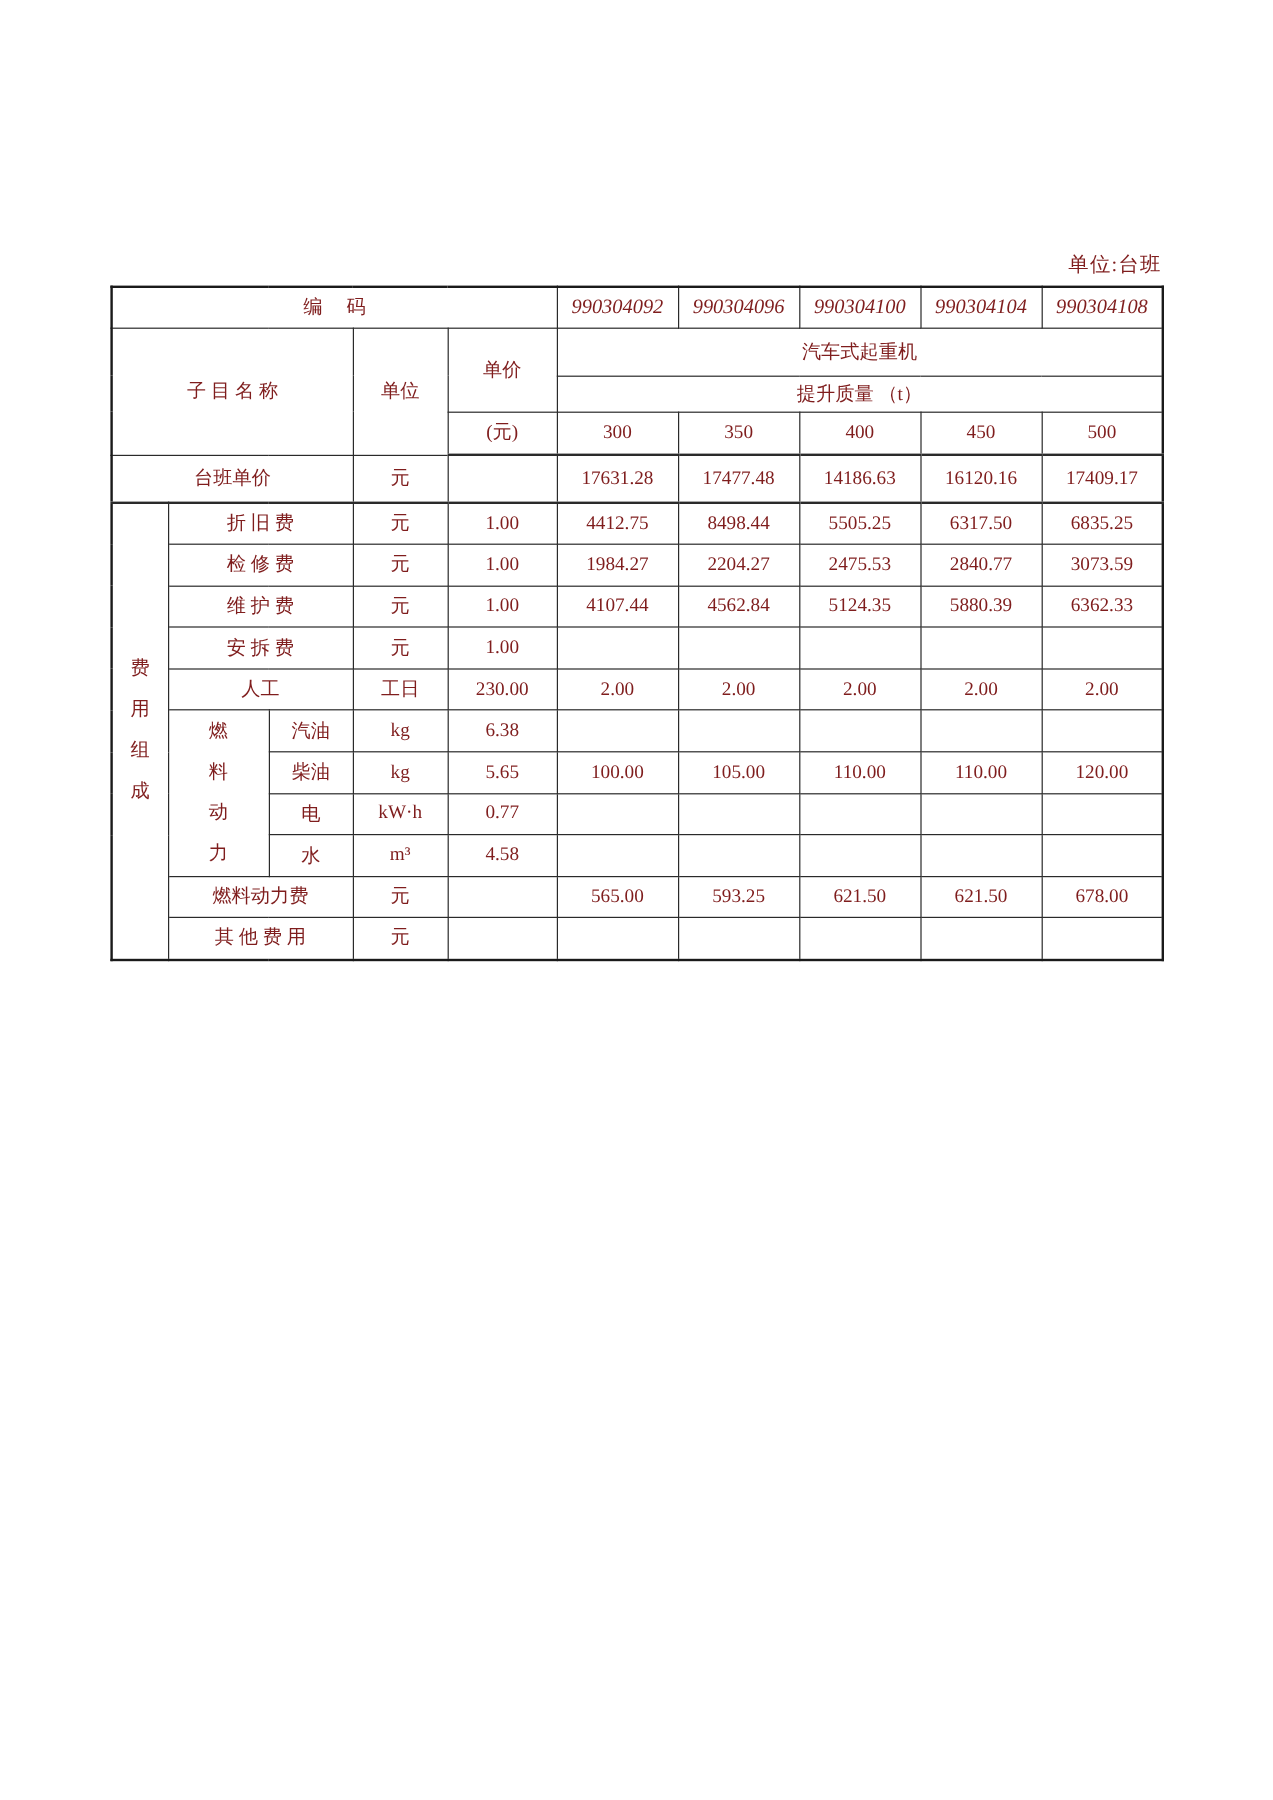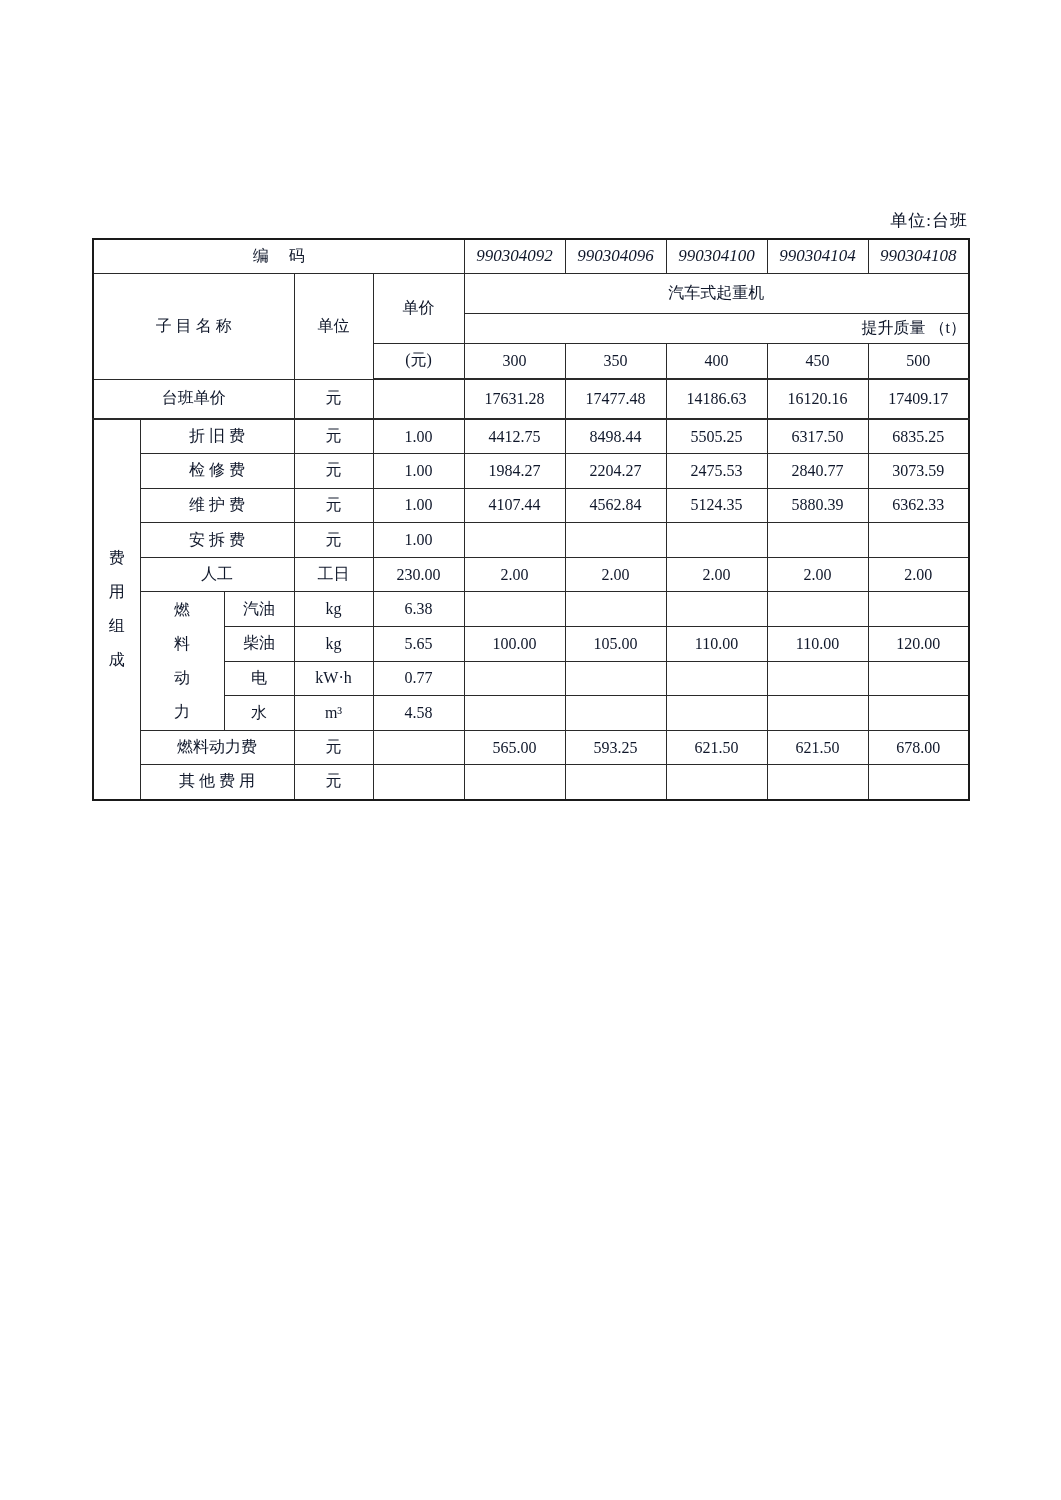--- a/index.html
+++ b/index.html
@@ -10,7 +10,7 @@
     height: 1500px;
     background: #ffffff;
     font-family: "Liberation Serif", "DejaVu Serif", serif;
-    color: #0f172a;
+    color: #7f1d1d;
     overflow: hidden;
   }
   .unit-note {

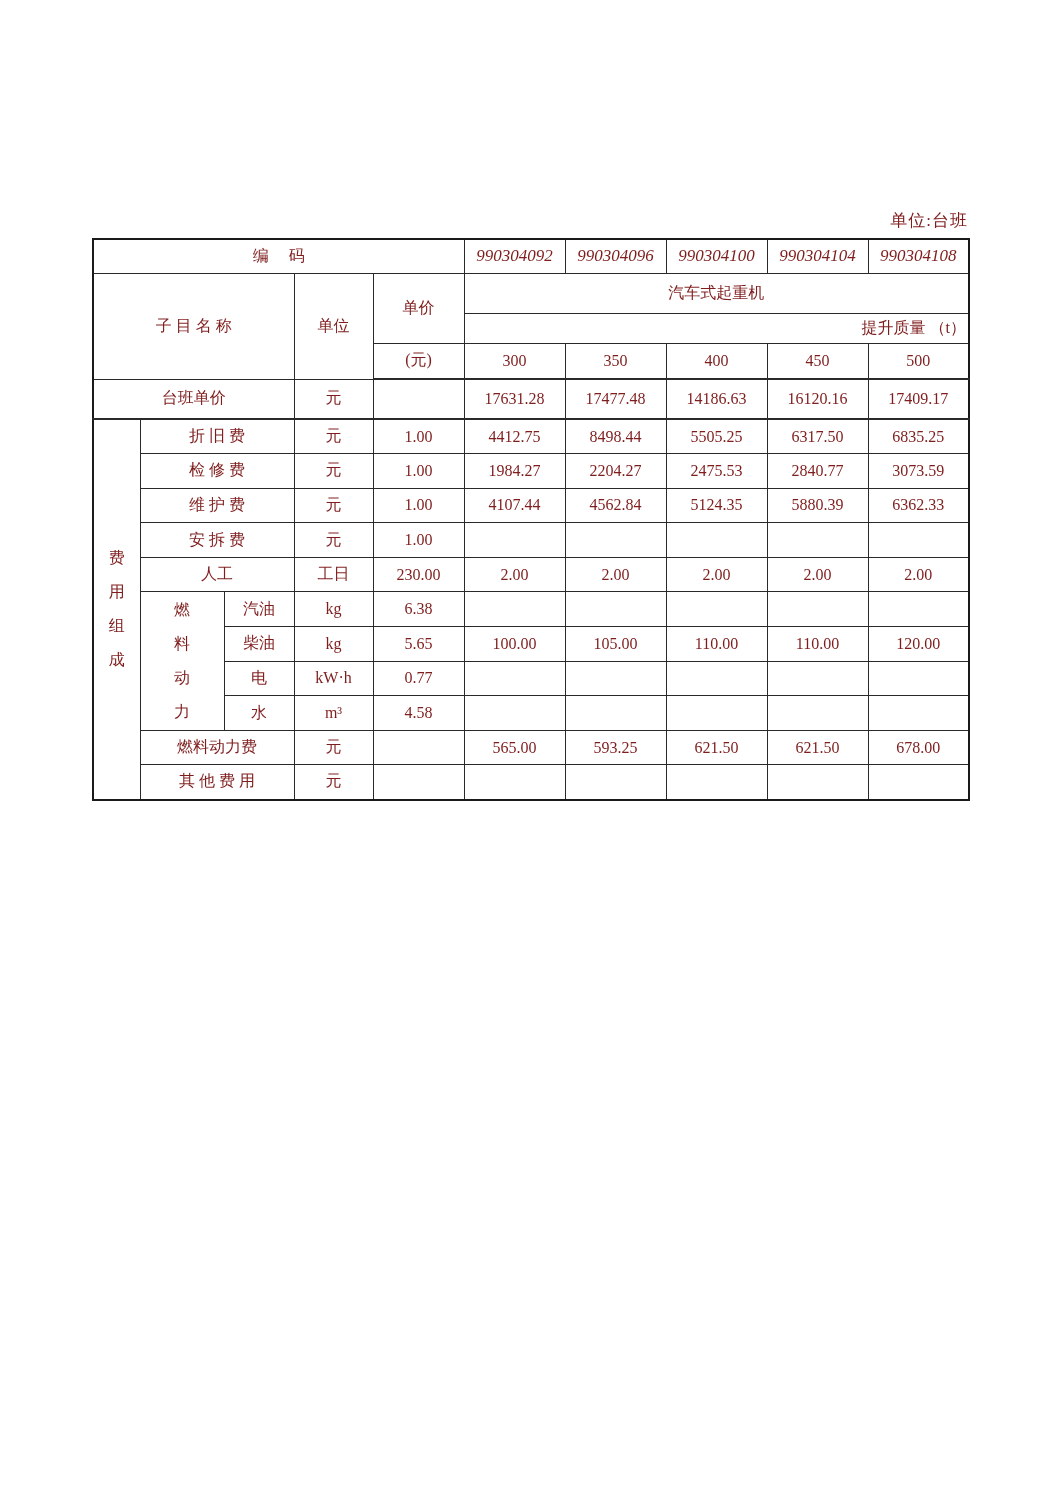--- a/index.html
+++ b/index.html
@@ -49,7 +49,7 @@
   }
   .r-code td { height: 34px; margin-left: 46px; }
   .r-machine td { height: 40px; text-align: center; }
-  .r-capacity td { height: 30px; text-align: right; }
+  .r-capacity td { height: 30px; }
   .r-subhead td { height: 36px; }
   .r-shift td { height: 40px; }
   .r-data td { height: 34.6px; }

